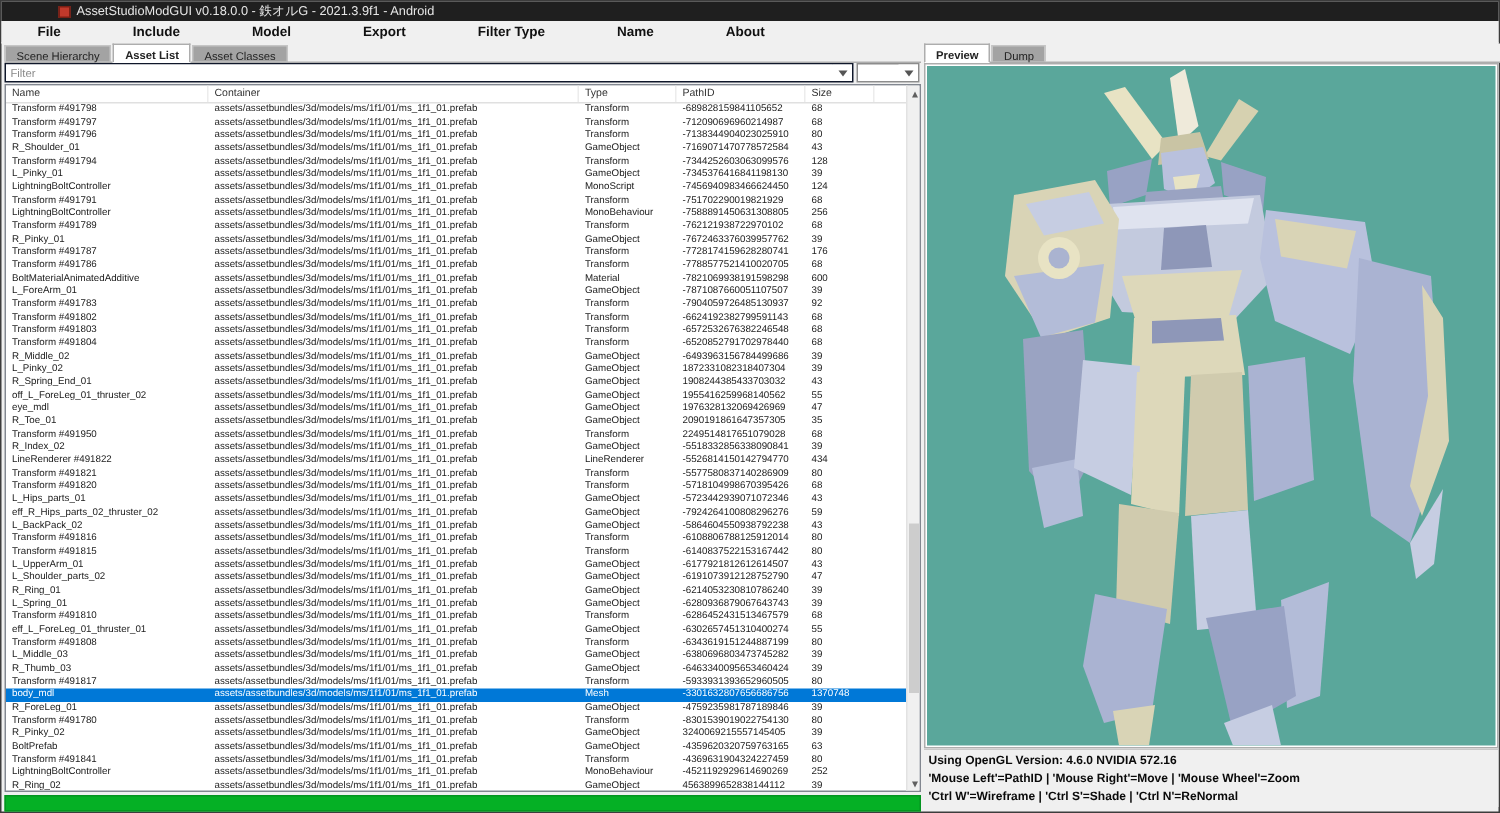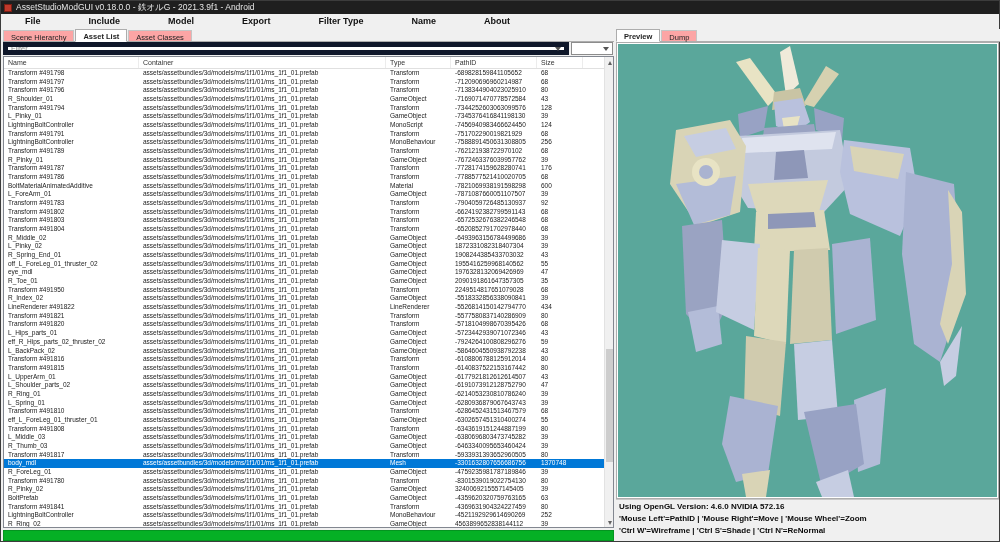--- a/index.html
+++ b/index.html
@@ -7,7 +7,7 @@
   .window { position:absolute; left:0; top:0; width:1000px; height:542px; background:#f0f0f0; border:1px solid #3c3c3c; }
 
   
-  .titlebar { position:absolute; left:0; top:0; width:100%; height:13px; background:#1f1f1f; display:flex; align-items:center; }
+  .titlebar { position:absolute; left:0; top:0; width:100%; height:13px; background:#1f1f1f; display:flex; align-items:center;padding-left:35px; }
   .appicon { width:8px; height:8px; background:#c0392b; border:1px solid #7a1f14; margin:0 4px 0 3px; }
   .title { color:#e6e6e6; font-size:8.5px; white-space:nowrap; }
 

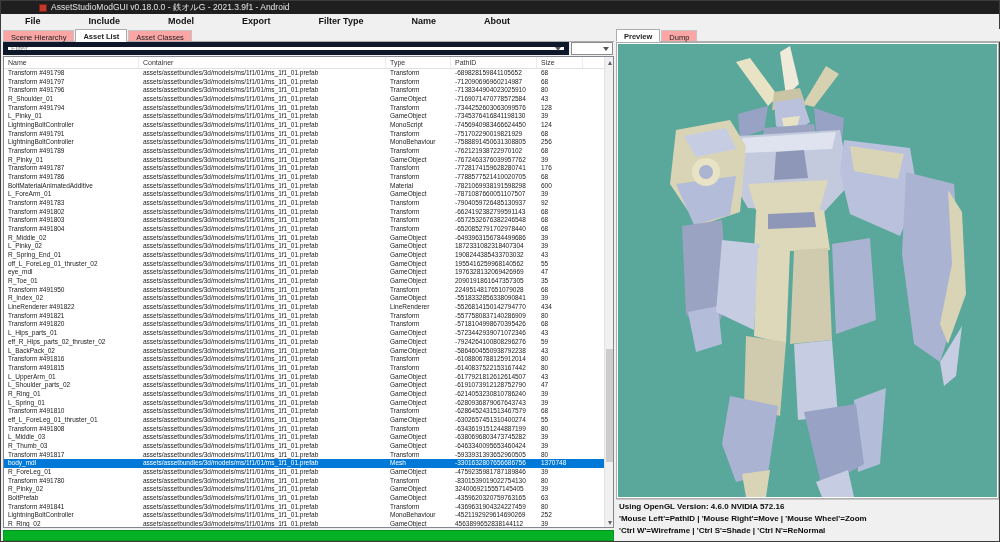--- a/index.html
+++ b/index.html
@@ -18,7 +18,7 @@
   
   .tabstrip { position:absolute; display:flex; align-items:flex-end; border-bottom:1px solid #adadad; background:#f0f0f0; }
   .tabs-left { left:2px; top:28px; width:611px; height:13px; }
-  .tab { font-size:7.5px; color:#222; padding:2px 7px 1px 7px; background:#fca5a5; border:1px solid #c5c5c5; border-bottom:none; margin-right:1px; height:11px; white-space:nowrap; }
+  .tab { font-size:7.5px; color:#222; padding:2px 7px 1px 7px; background:#a3a3a3; border:1px solid #c5c5c5; border-bottom:none; margin-right:1px; height:11px; white-space:nowrap; }
   .tab.active { background:#ffffff; border-color:#adadad; height:13px; margin-bottom:-1px; border-bottom:1px solid #fff; font-weight:bold; }
 
   

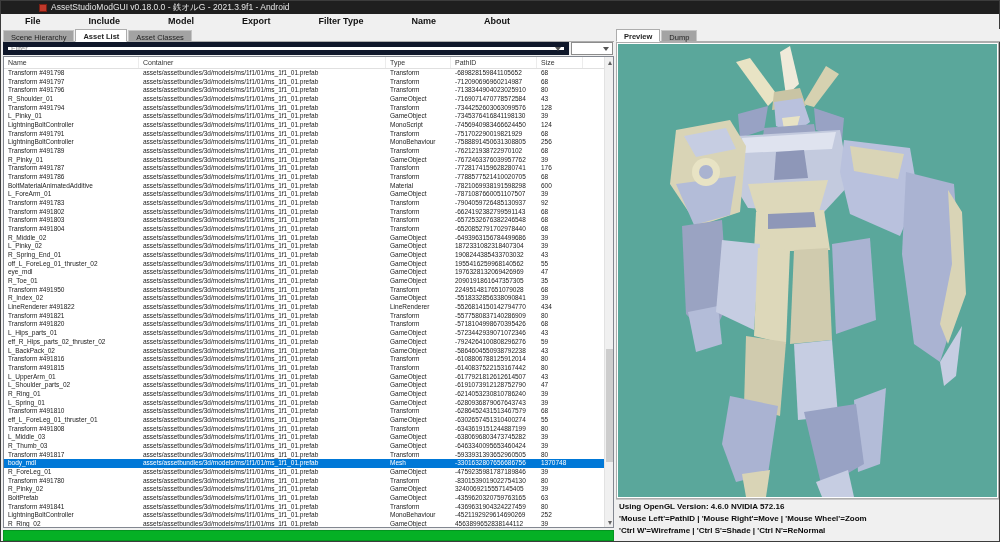--- a/index.html
+++ b/index.html
@@ -22,7 +22,7 @@
   .tab.active { background:#ffffff; border-color:#adadad; height:13px; margin-bottom:-1px; border-bottom:1px solid #fff; font-weight:bold; }
 
   
-  .filter-combo { position:absolute; left:2px; top:41px; width:566px; height:13px; background:#fff; border:5px solid #0f172a; display:flex; }
+  .filter-combo { position:absolute; left:2px; top:41px; width:566px; height:13px; background:#fff; border:1px solid #0f172a; display:flex; }
   .filter-input { flex:1; border:none; outline:none; font-size:7.5px; padding:0 3px; color:#222; font-family:inherit; }
   .filter-input::placeholder { color:#8a8a8a; }
   .combo-btn { width:13px; height:100%; display:flex; align-items:center; justify-content:center; background:#fff; }

